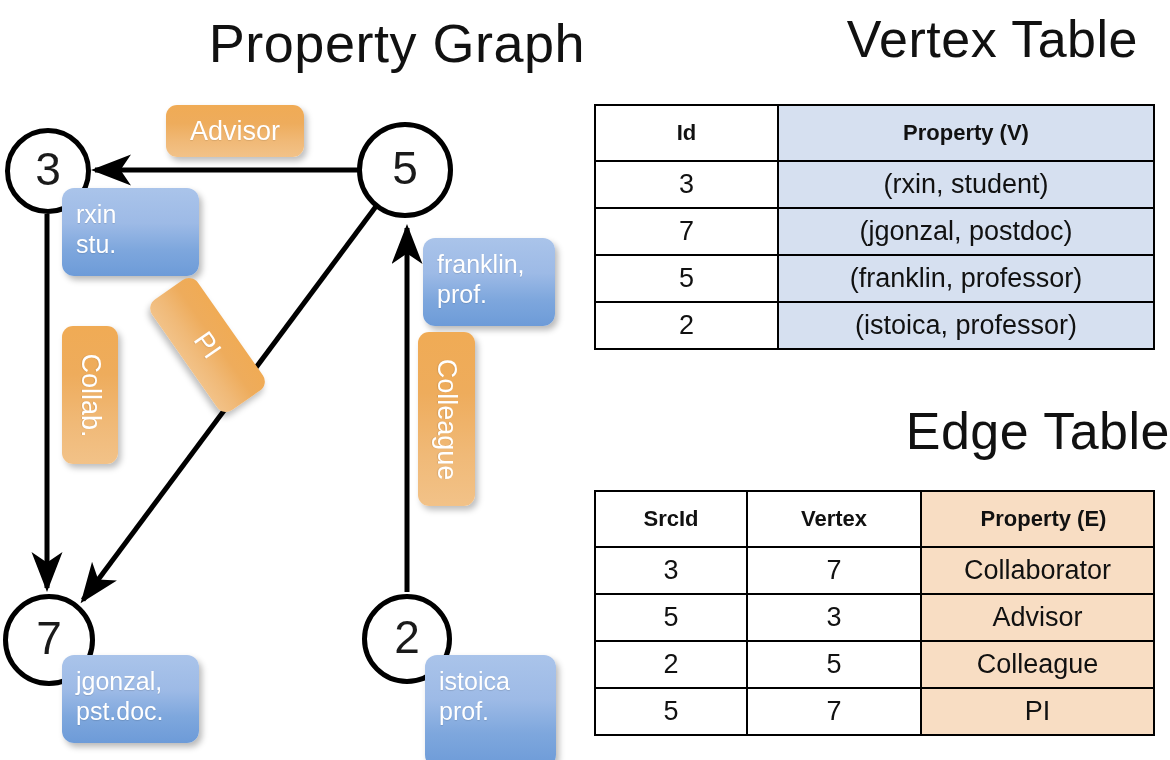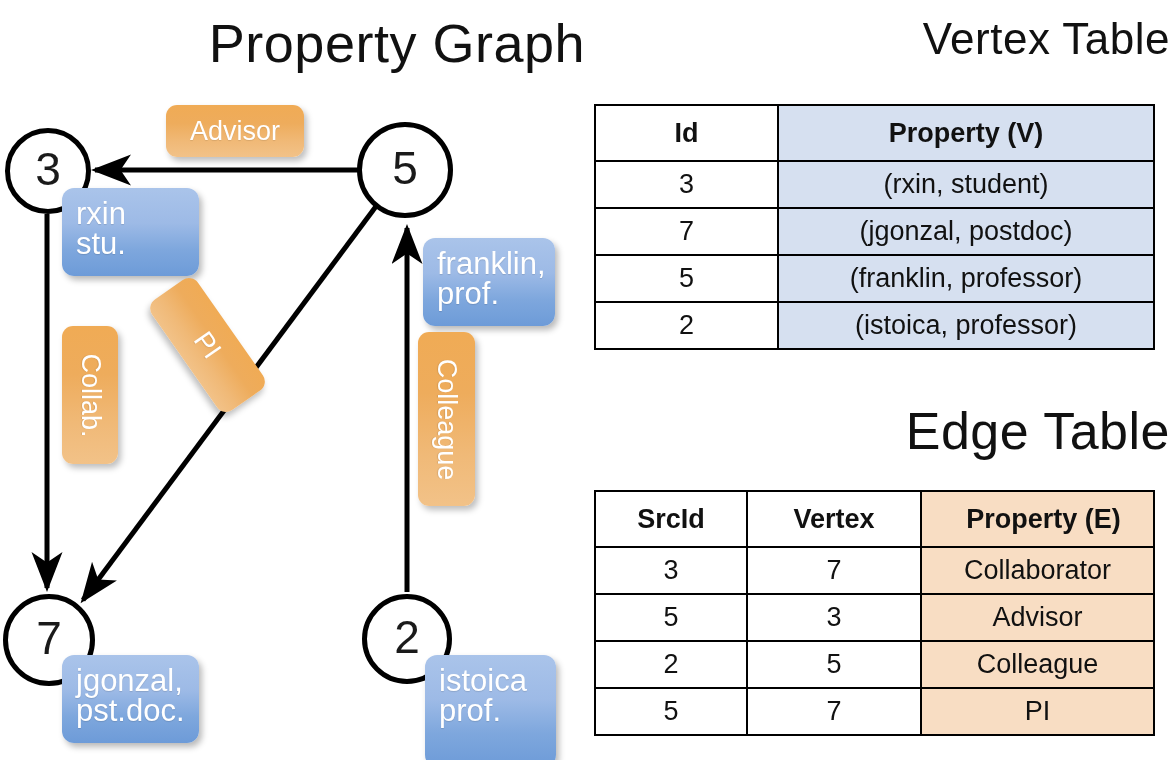--- a/index.html
+++ b/index.html
@@ -32,8 +32,8 @@
     line-height: 62px;
   }
   #title-vertex-table {
-    left: 585px; top: 8px; width: 585px;
-    font-size: 44px;
+    left: 553px; top: 8px; width: 585px;
+    font-size: 52px;
     line-height: 62px;
   }
   #title-edge-table {

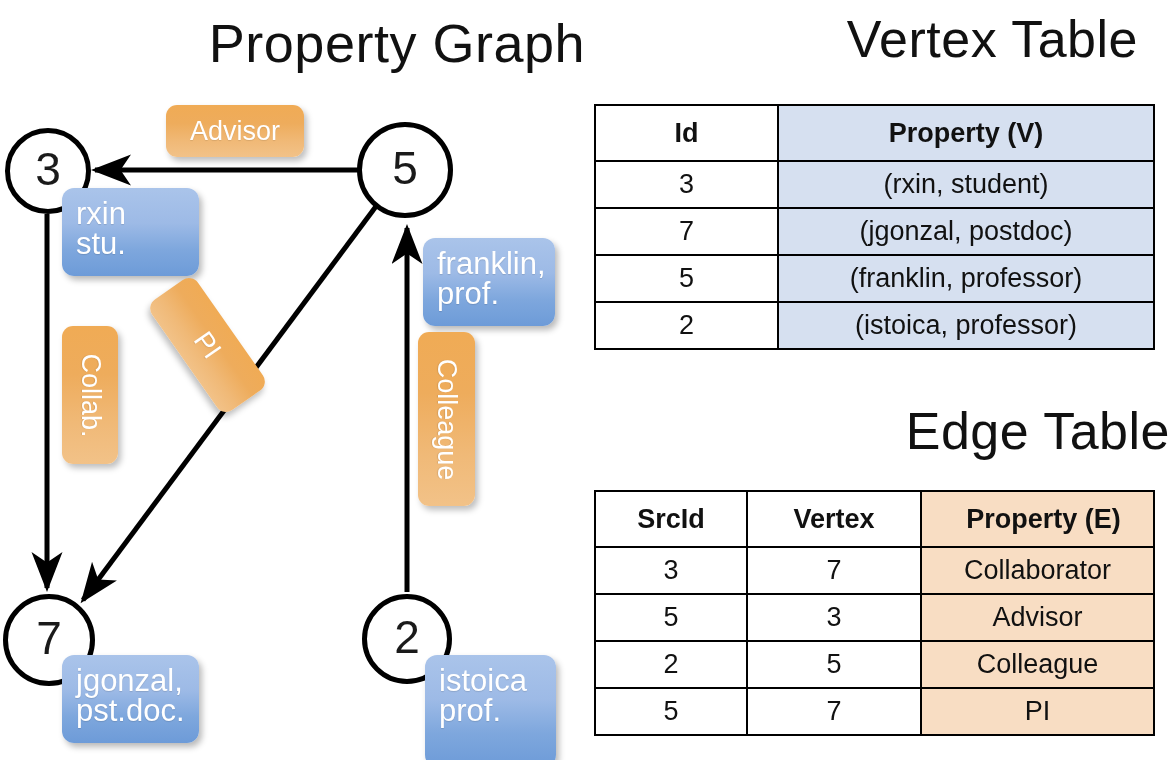--- a/index.html
+++ b/index.html
@@ -152,7 +152,7 @@
   }
   .data-table th {
     font-weight: 700;
-    font-size: 27px;
+    font-size: 22px;
     height: 54px;
     line-height: 54px;
     text-align: center;

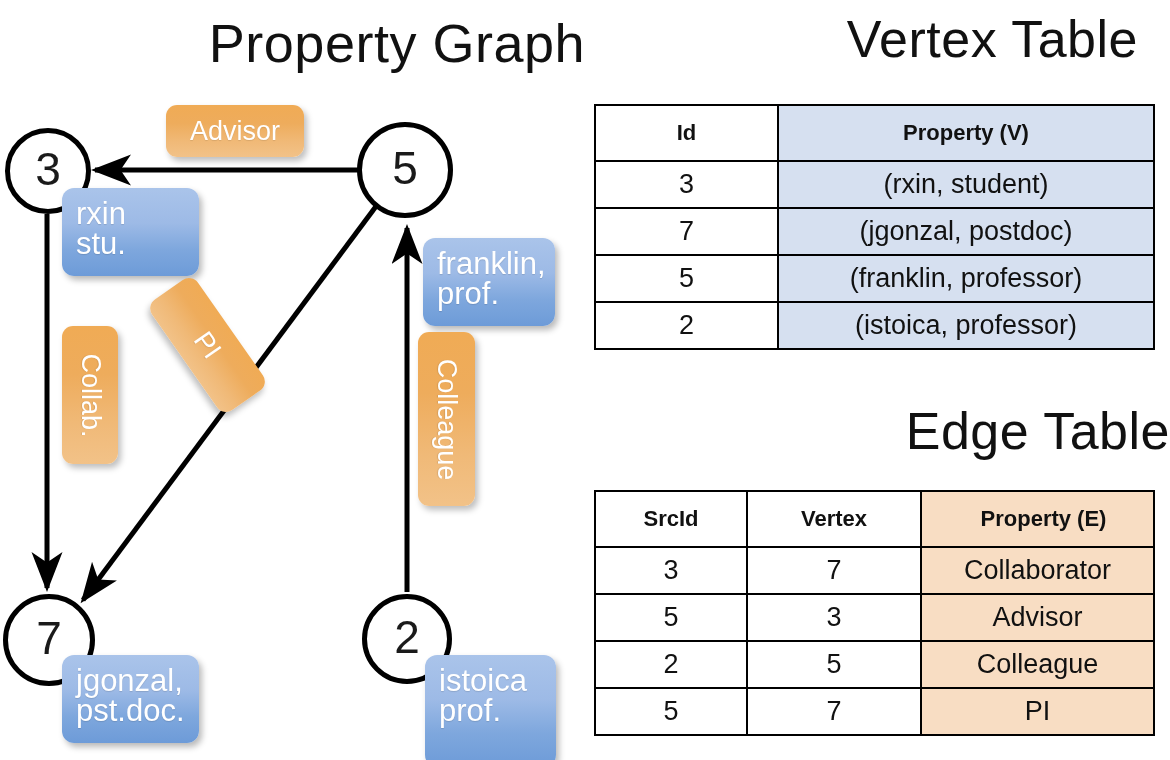--- a/index.html
+++ b/index.html
@@ -83,7 +83,7 @@
     background: linear-gradient(to bottom, #aac4ea 0%, #9dbae6 40%, #7ea7dd 70%, #6d9bd8 100%);
     box-shadow: 3px 4px 6px rgba(0,0,0,0.28);
     color: #ffffff;
-    font-size: 31px;
+    font-size: 25px;
     font-weight: 300;
     font-family: "Liberation Sans", sans-serif;
     line-height: 30px;

